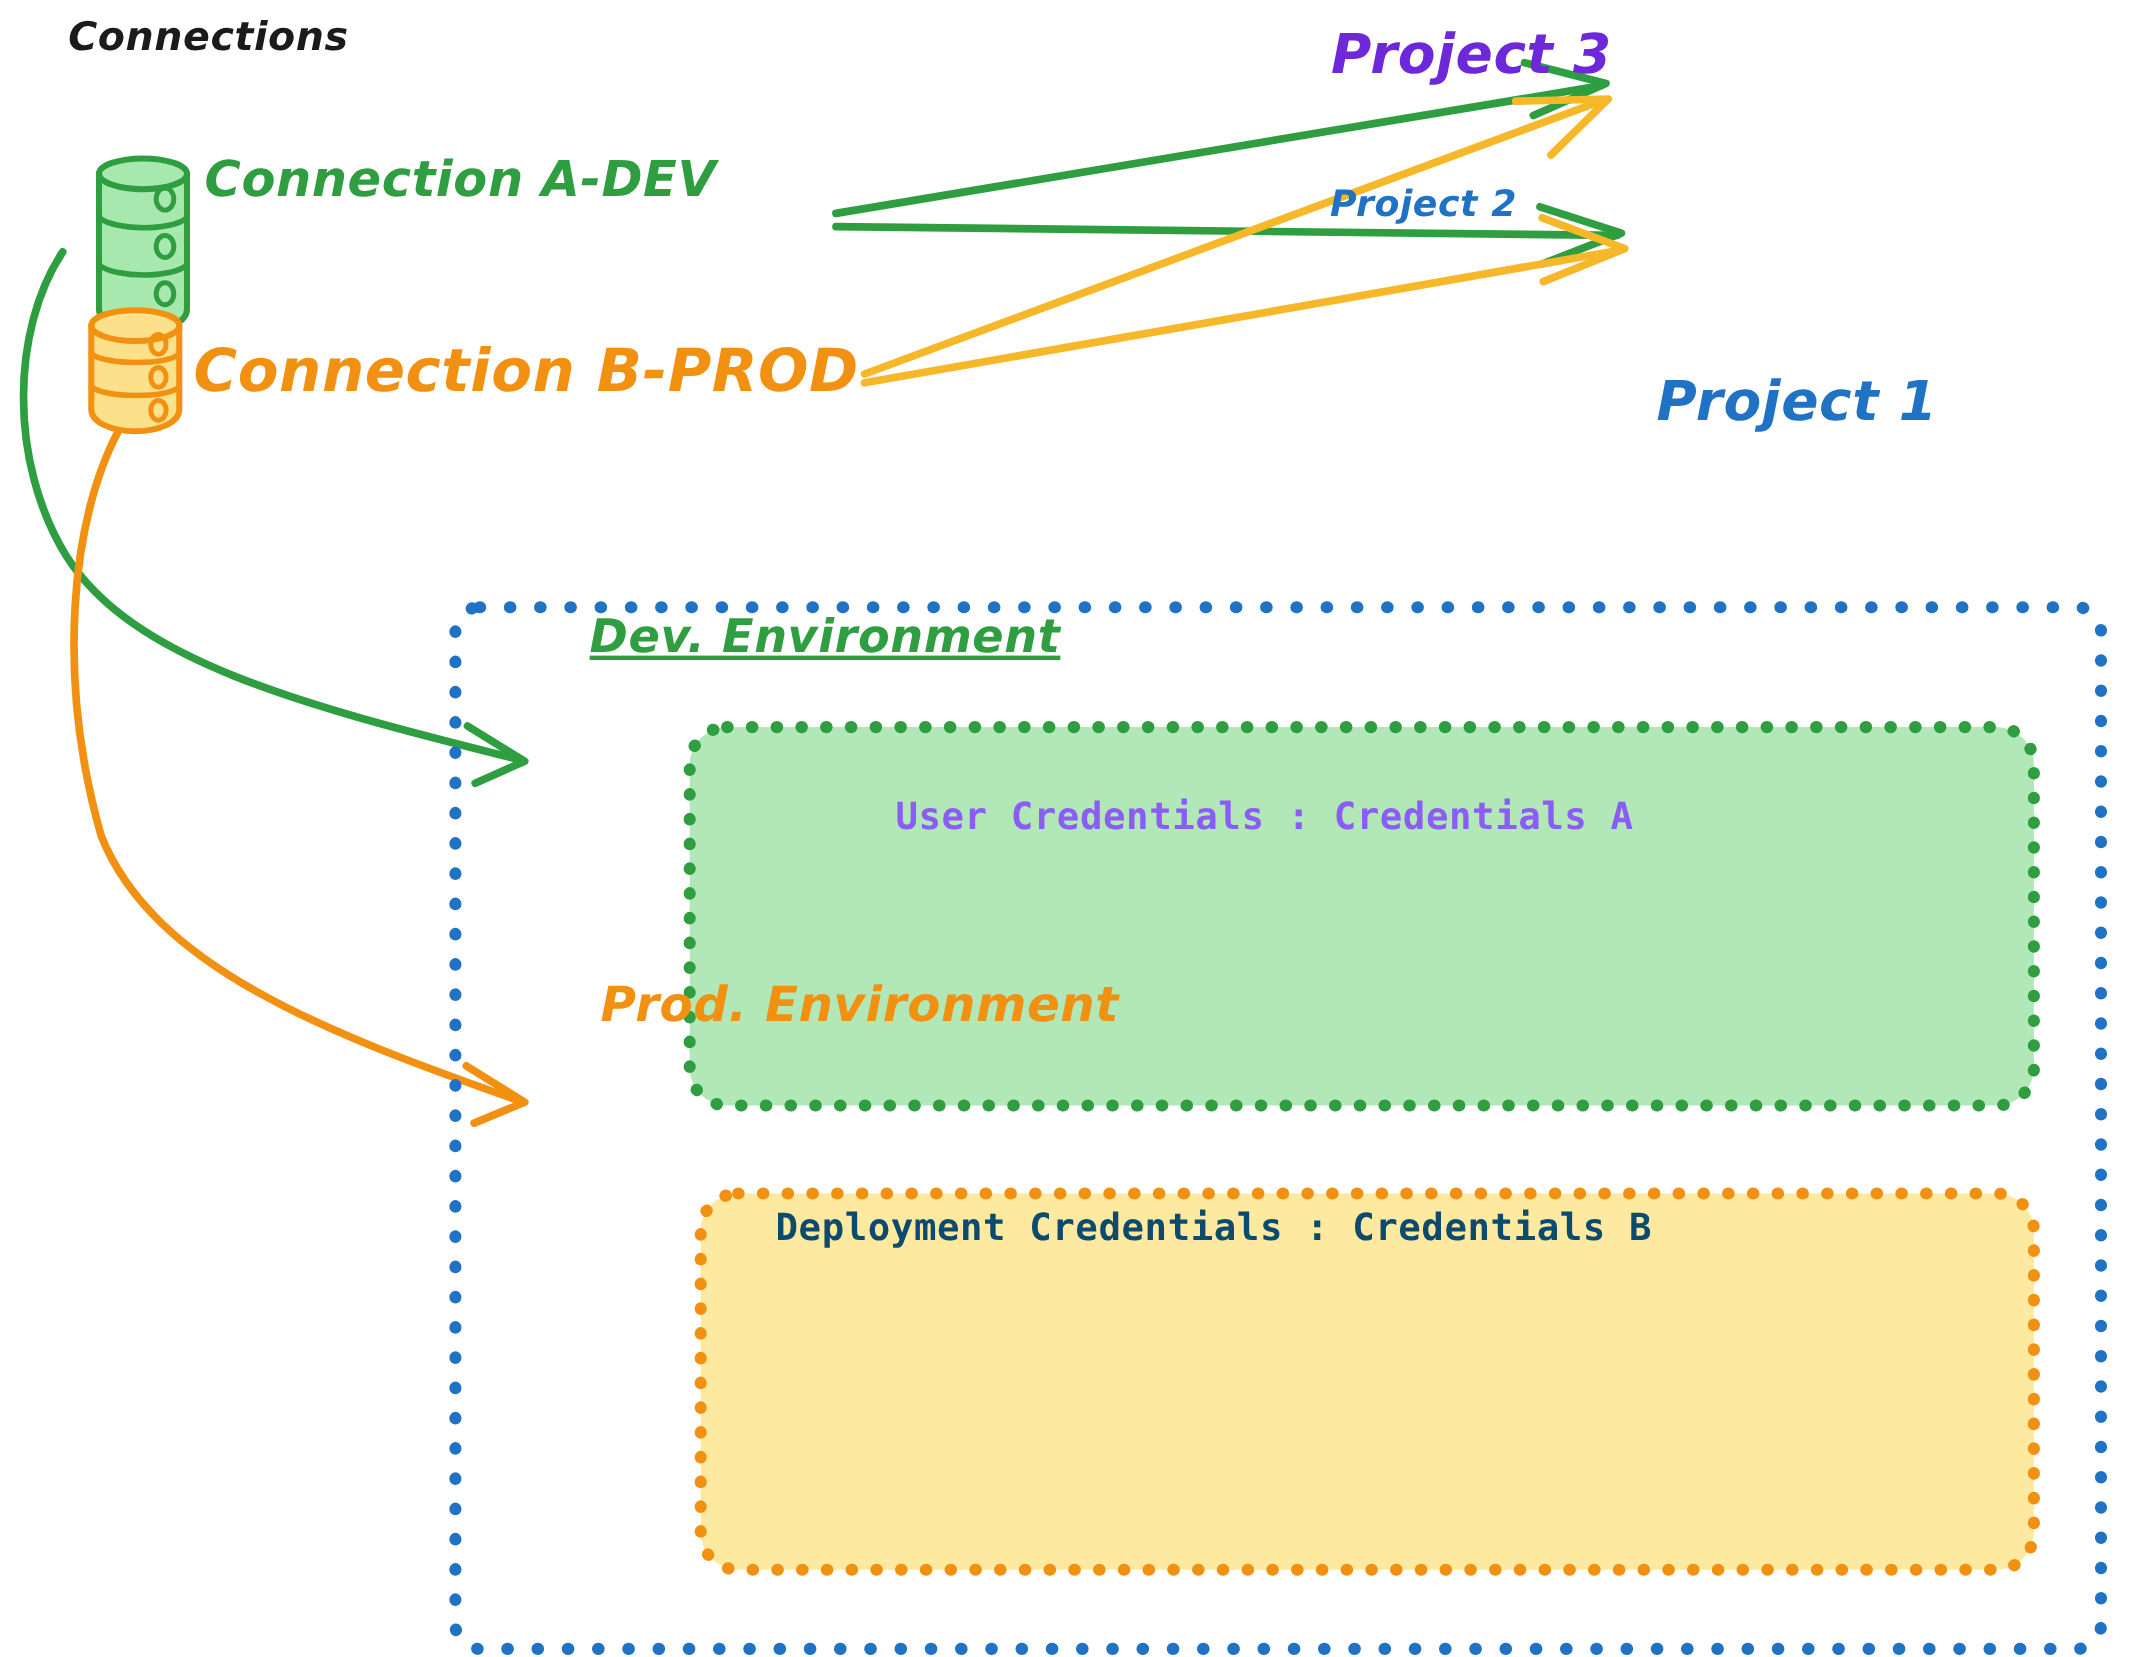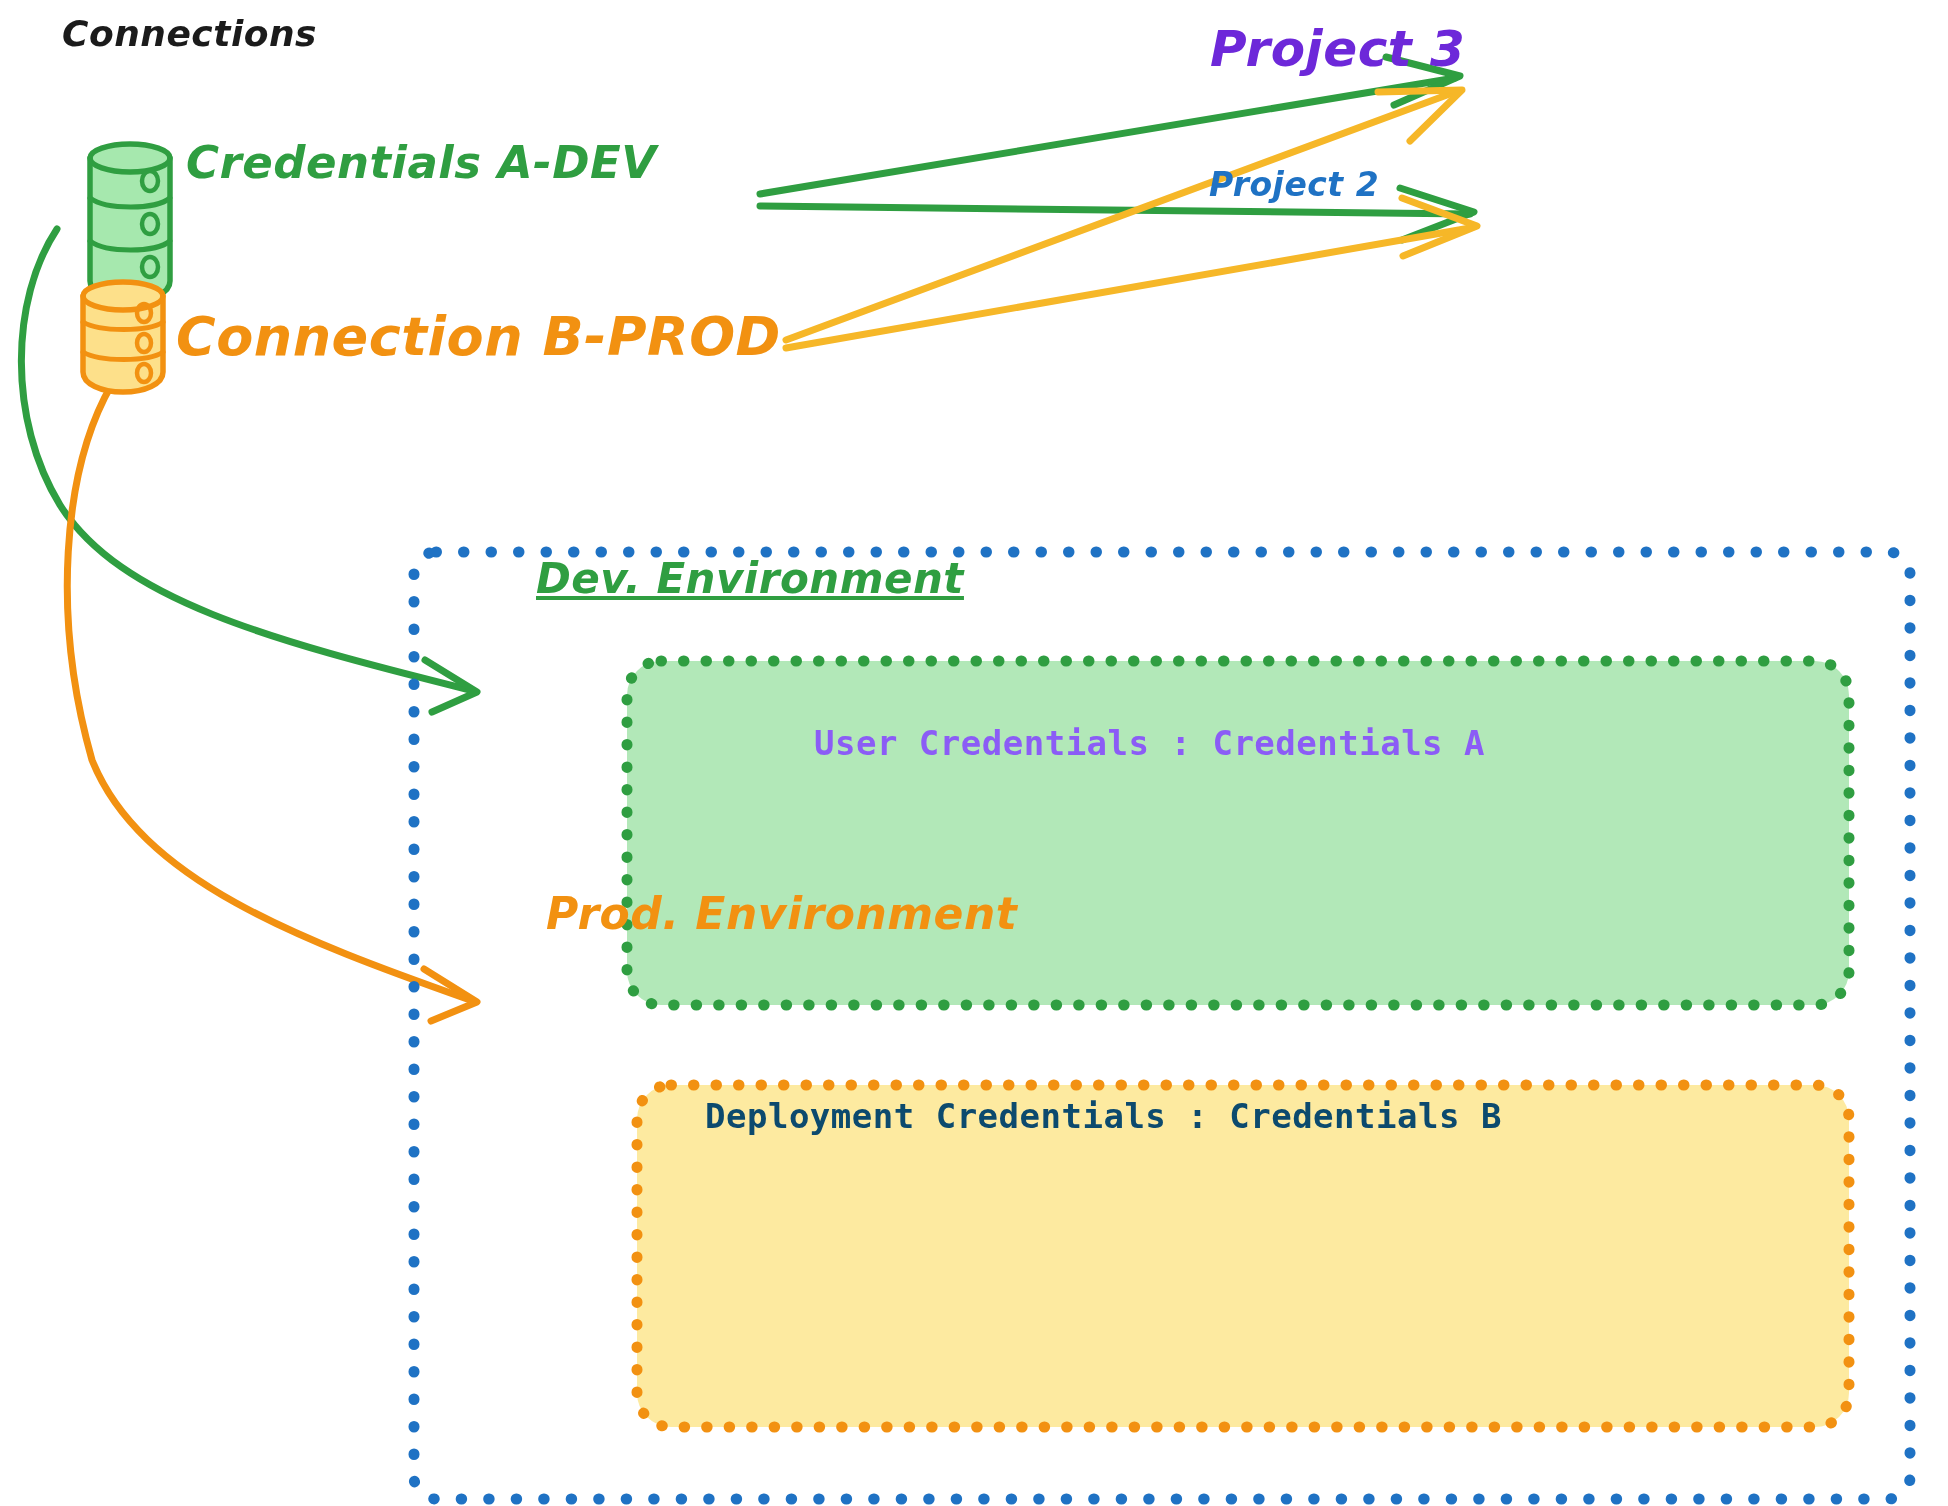--- a/index.html
+++ b/index.html
@@ -178,7 +178,7 @@
 
   <div class="label hand" id="title-connections">Connections</div>
 
-  <div class="label hand" id="label-conn-a">Credentials A-DEV</div>
+  <div class="label hand" id="label-conn-a">Connection A-DEV</div>
 
   <div class="label hand" id="label-conn-b">Connection B-PROD</div>
 

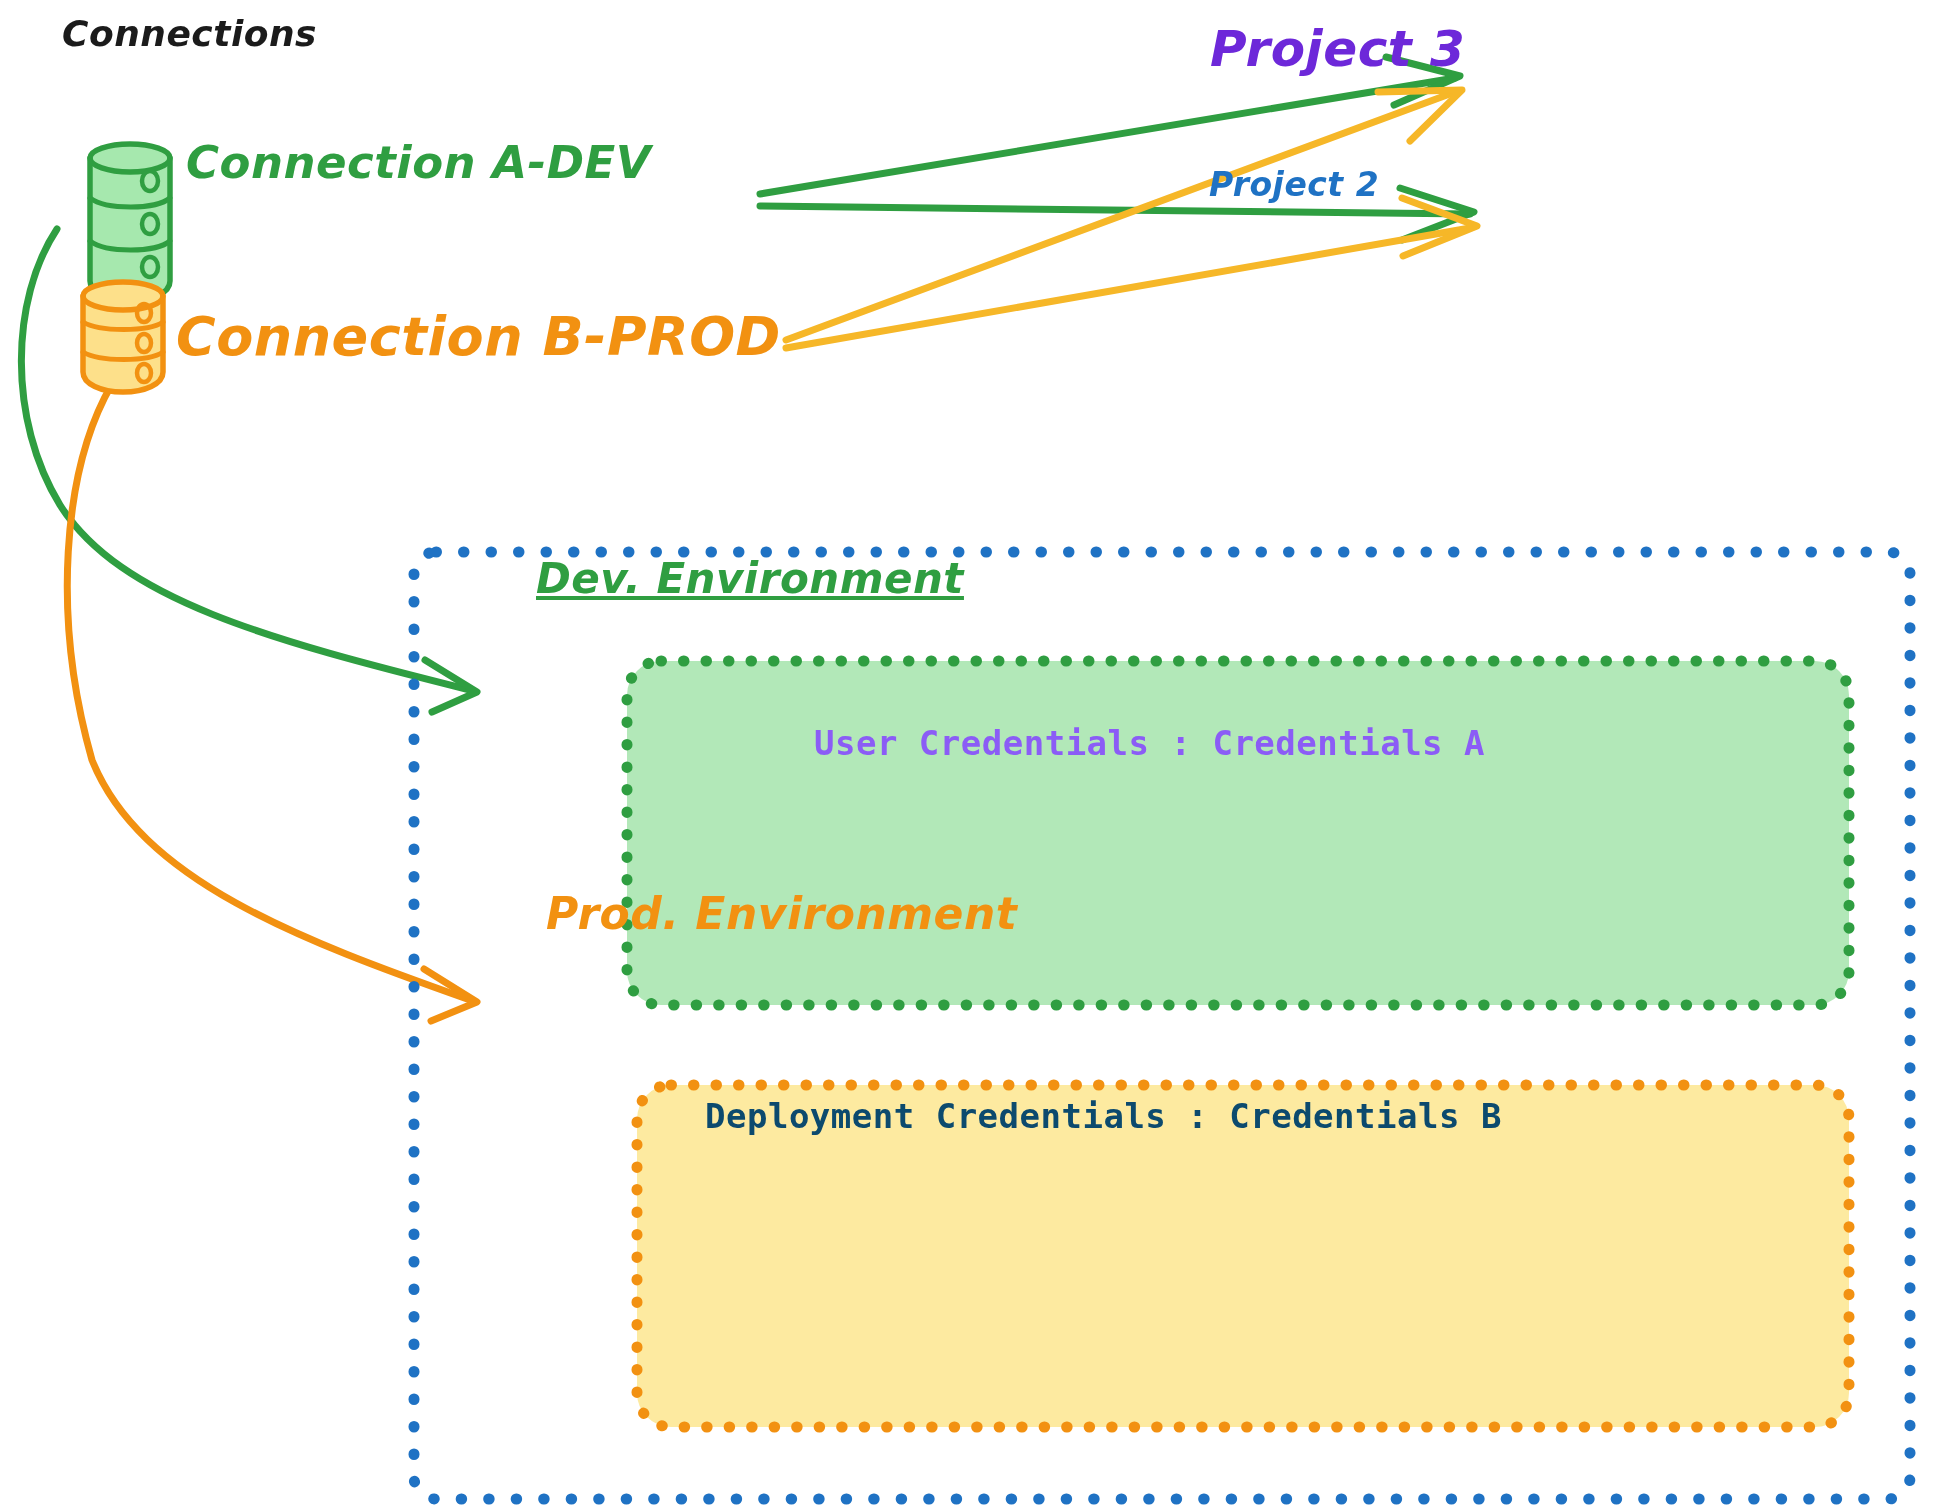--- a/index.html
+++ b/index.html
@@ -186,6 +186,7 @@
 
   <div class="label hand" id="label-project-2">Project 2</div>
 
+  <div class="label hand" id="label-project-1">Project 1</div>
 
   <div class="label hand" id="label-dev-env">Dev. Environment</div>
 

